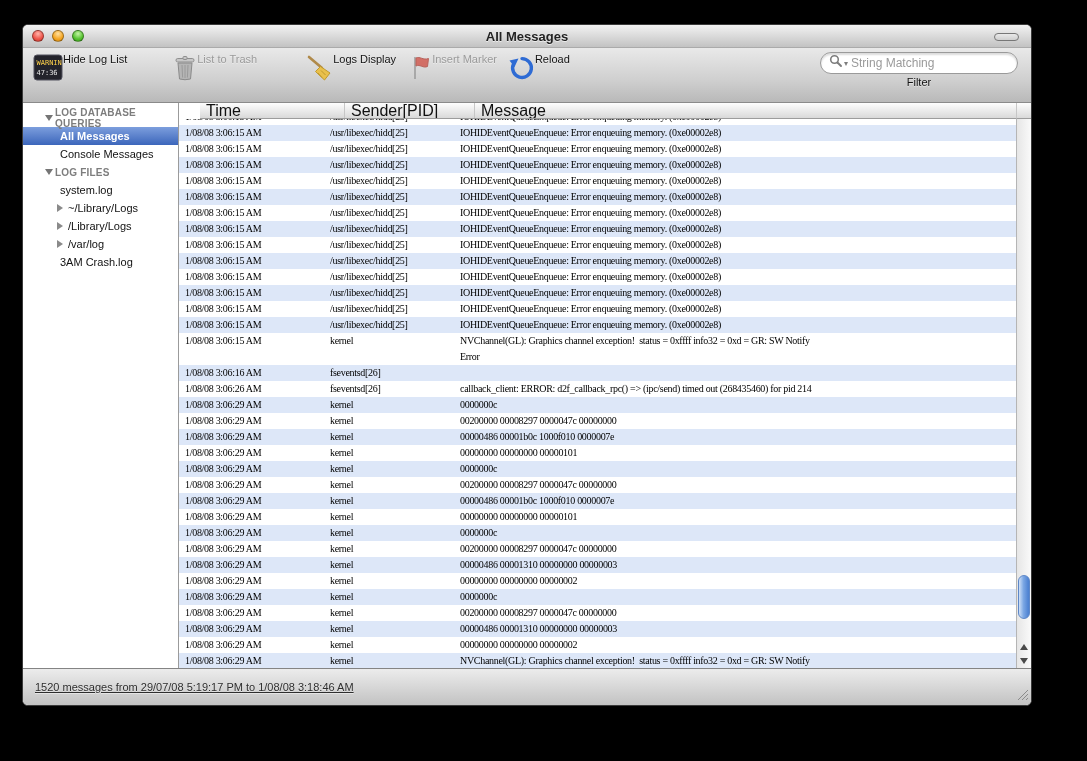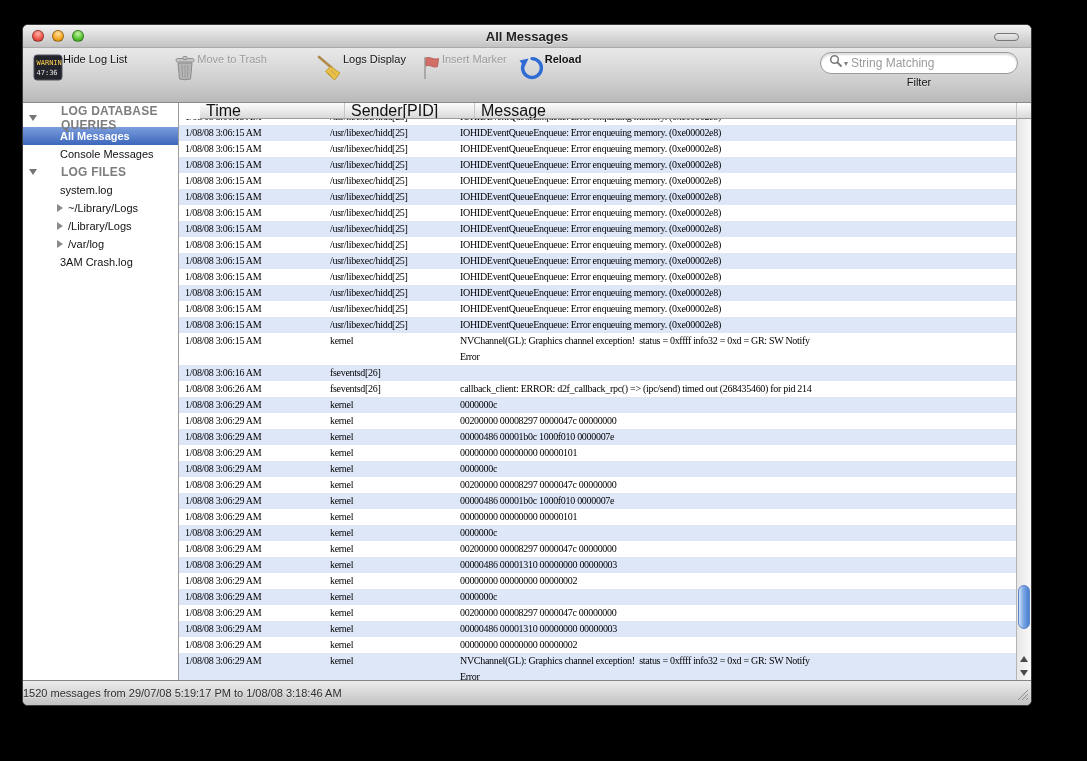--- a/index.html
+++ b/index.html
@@ -148,7 +148,7 @@
           <line x1="15" y1="11" x2="14.4" y2="23.5" stroke="#9a9a9a"></line>
         </svg>
       </span>
-      <span class="tlabel">Move to Trash</span>
+      <span class="tlabel">List to Trash</span>
     </div>
 
     <div class="tool t3">

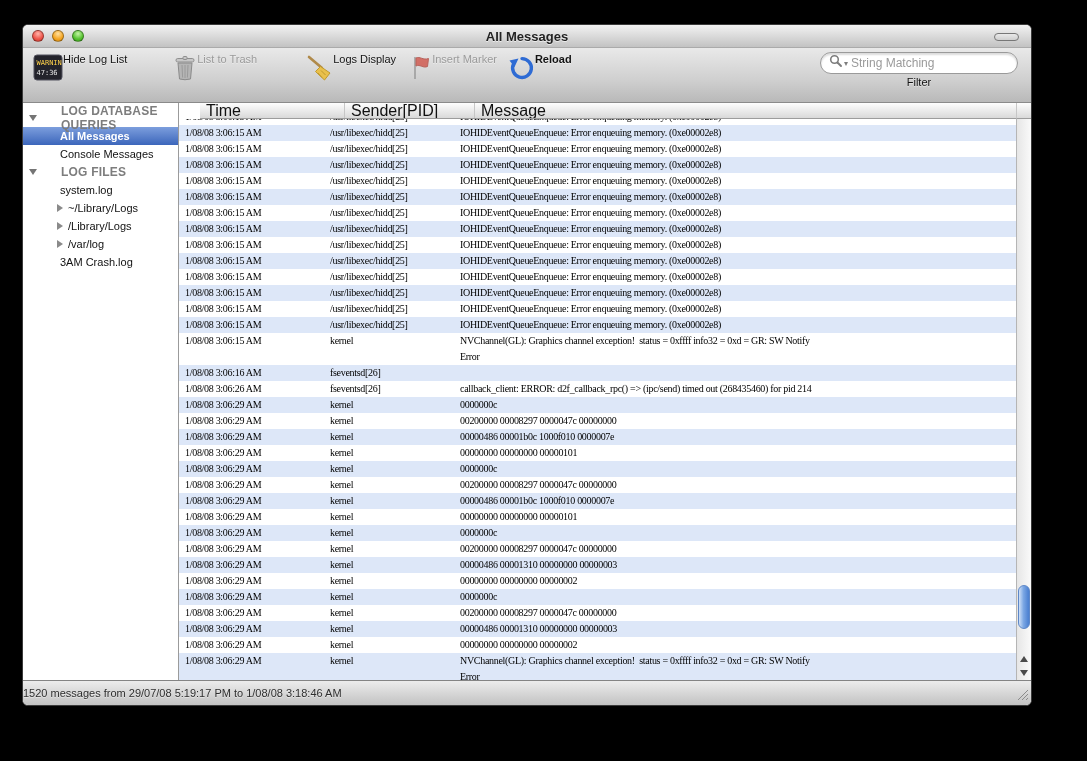--- a/index.html
+++ b/index.html
@@ -41,7 +41,7 @@
             text-shadow:0 1px 0 rgba(255,255,255,.45); }
   .tool.disabled .tlabel { color:#9b9b9b; }
   .t1{margin-left:10px;} .t2{margin-left:46px;} .t3{margin-left:48px;}
-  .t4{margin-left:14px;} .t5{margin-left:12px;font-weight:bold;}
+  .t4{margin-left:14px;} .t5{margin-left:12px;}
   .searchgroup { margin-left:auto; width:200px; display:flex; flex-direction:column; align-items:center; }
   .searchfield { width:198px; height:22px; background:#fff; border:1px solid #9a9a9a;
                  border-radius:12px; display:flex; align-items:center; padding:0 8px;

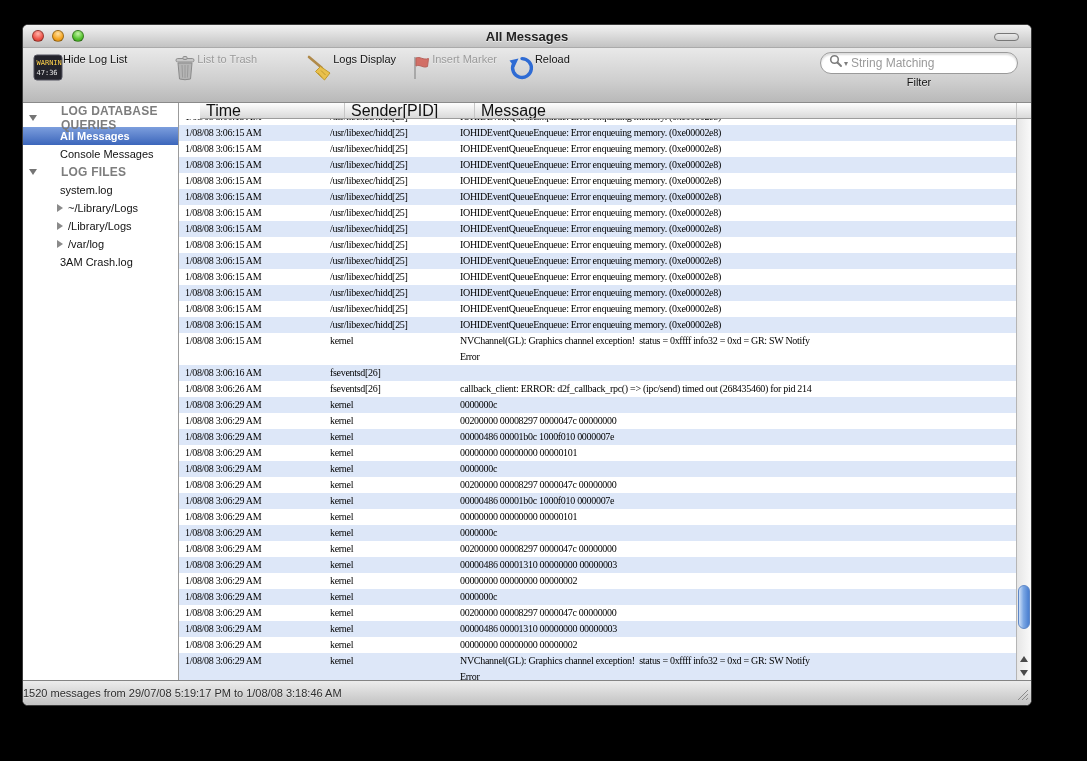--- a/index.html
+++ b/index.html
@@ -57,8 +57,8 @@
   
   .sidebar { width:156px; flex:none; background:#fff; border-right:1px solid #9b9b9b;
              padding-top:6px; overflow:hidden; }
-  .sheader { height:18px; display:flex; align-items:center; padding-left:6px; gap:24px;
-             font-size:12px; font-weight:bold; color:#7d7d7d; letter-spacing:.2px; }
+  .sheader { height:18px; display:flex; align-items:center; padding-left:22px; gap:2px;
+             font-size:10px; font-weight:bold; color:#7d7d7d; letter-spacing:.2px; }
   .sitem { height:18px; display:flex; align-items:center; padding-left:37px;
            font-size:11px; color:#111; white-space:nowrap; }
   .sitem.has-tri { padding-left:34px; gap:5px; }

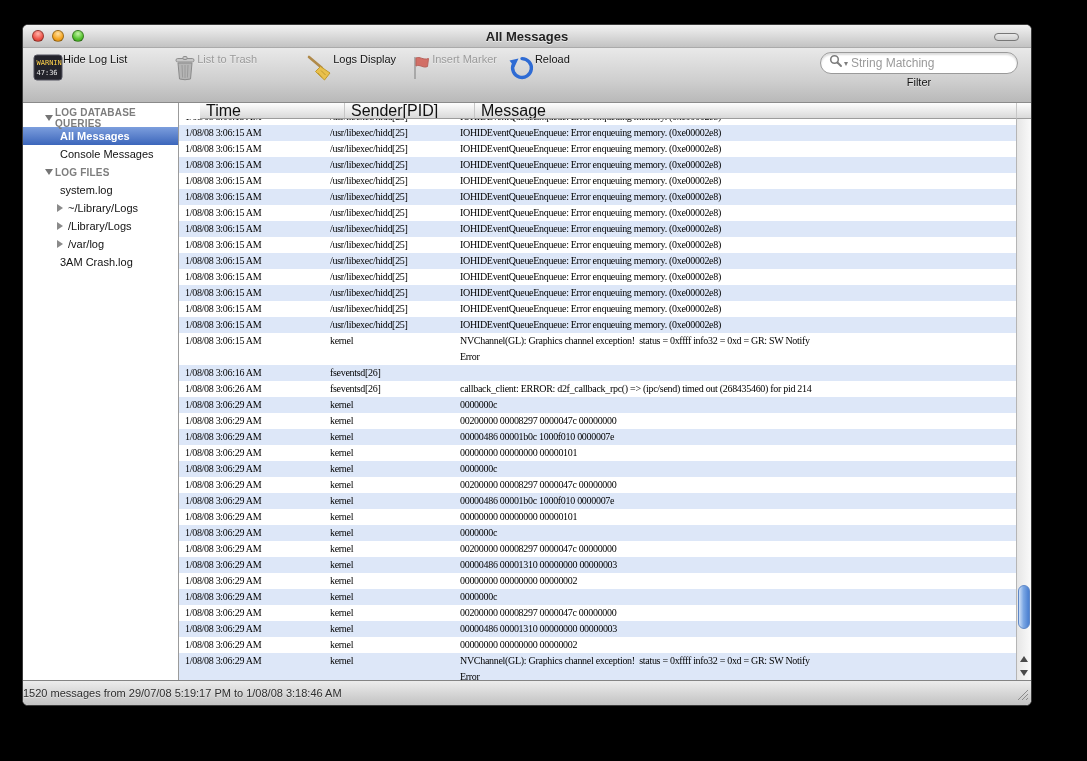--- a/index.html
+++ b/index.html
@@ -103,11 +103,11 @@
   .arrow .ad { width:0; height:0; border-left:4px solid transparent; border-right:4px solid transparent;
                border-top:6px solid #4a4a4a; }
   
-  .statusbar { height:25px; flex:none; position:relative;
+  .statusbar { height:37px; flex:none; position:relative;
                background:linear-gradient(#ececec,#c2c2c2);
                border-top:1px solid #848484; display:flex; align-items:center;
-               font-size:11px; color:#2e2e2e;
-               text-shadow:0 1px 0 rgba(255,255,255,.45); }
+               padding-left:12px; font-size:11px; color:#2e2e2e;
+               text-shadow:0 1px 0 rgba(255,255,255,.45);text-decoration:underline; }
   .grip { position:absolute; right:2px; bottom:2px; }
 </style>
 </head>

